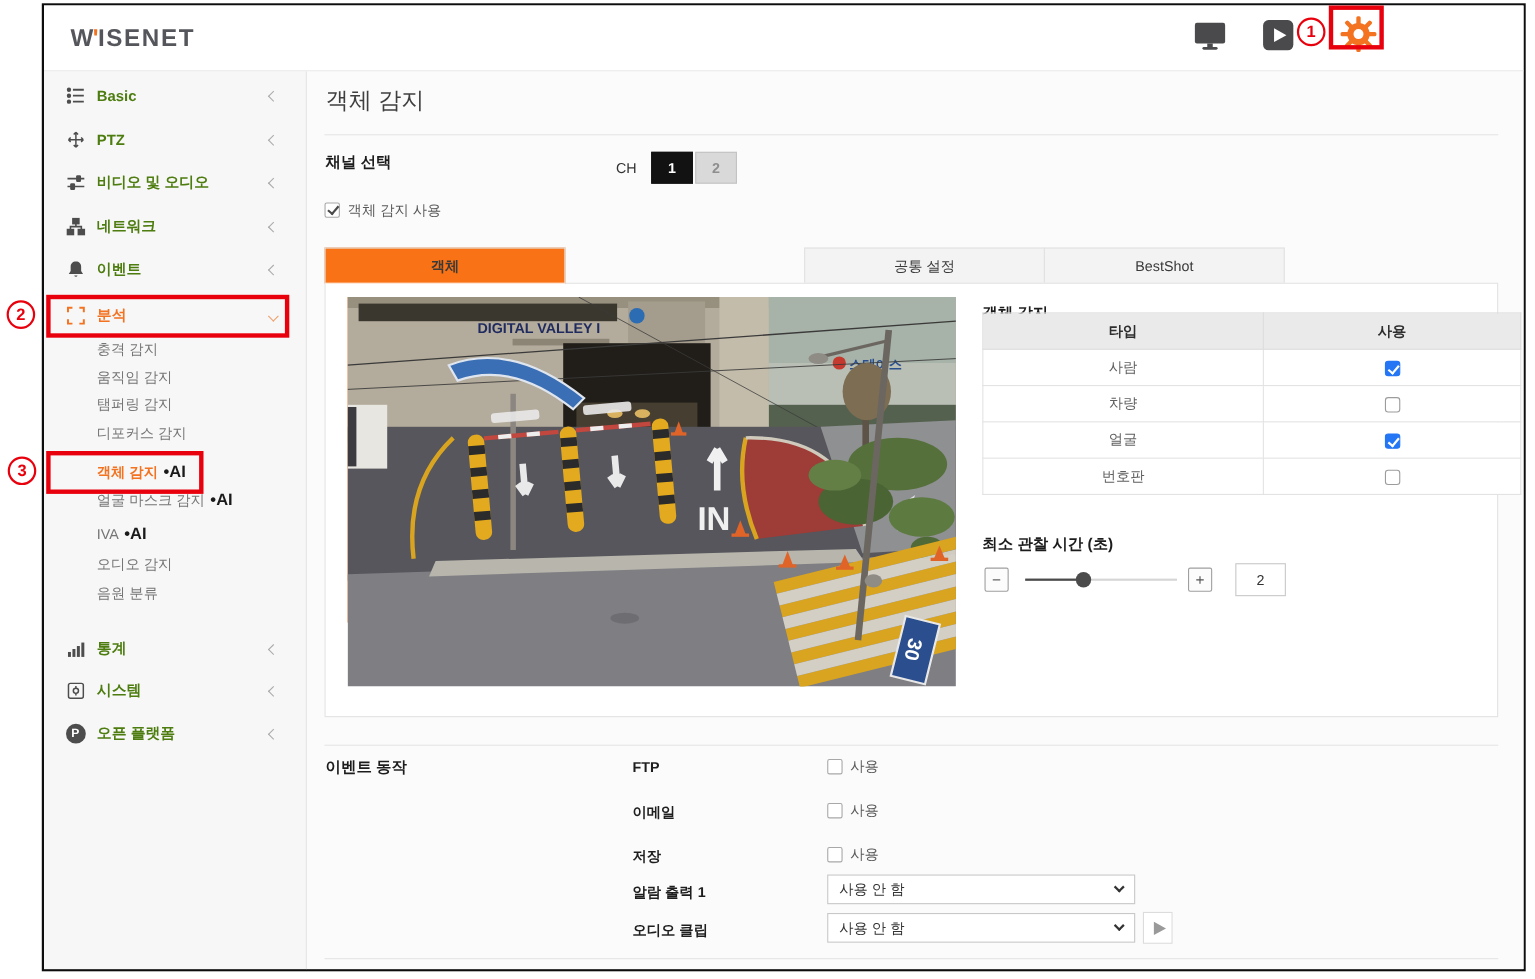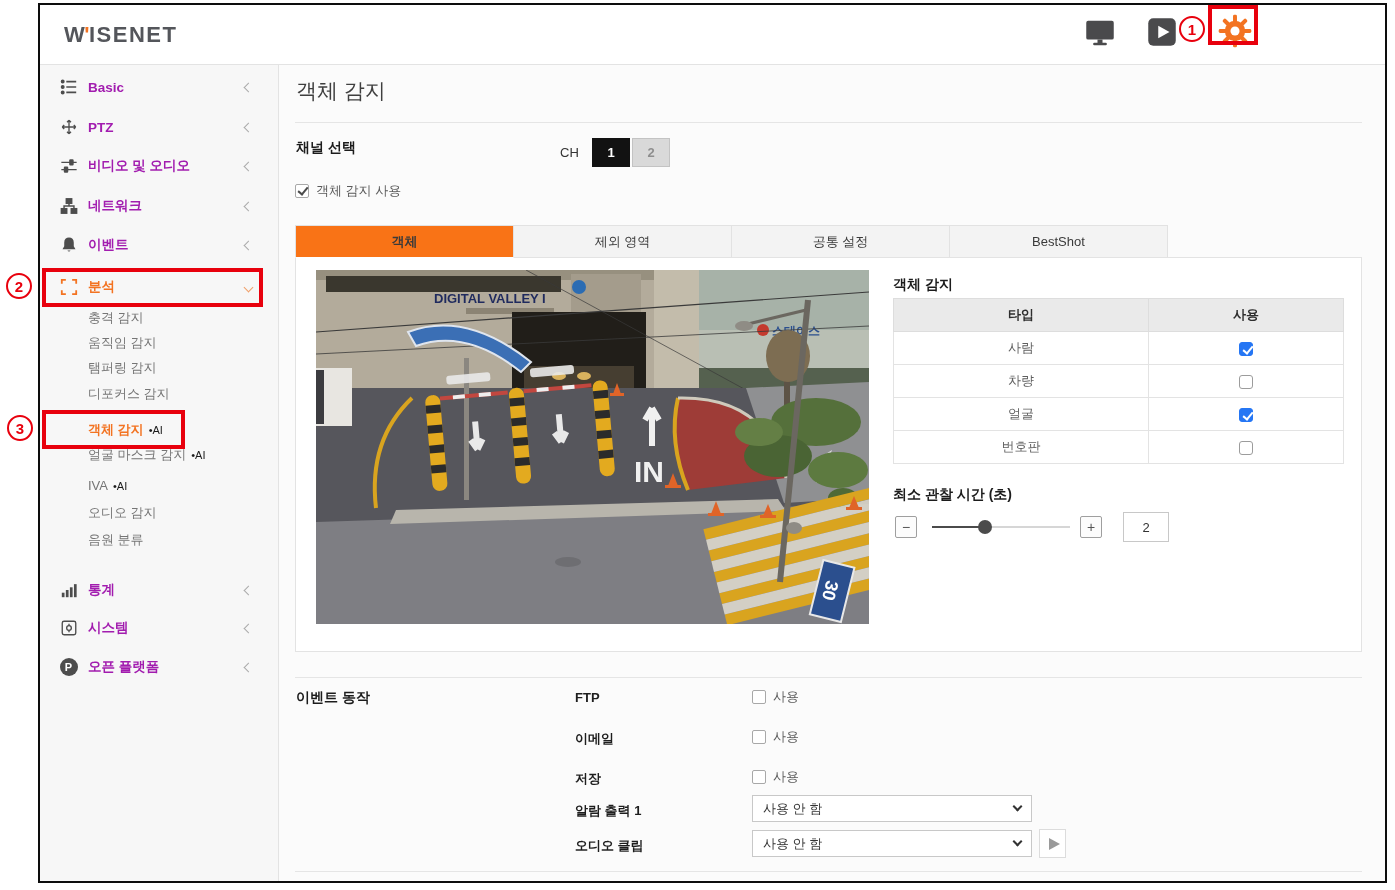--- a/index.html
+++ b/index.html
@@ -20,7 +20,7 @@
   .sidebar{position:absolute;left:0;top:60px;bottom:0;width:239px;background:#f7f7f7;border-right:1px solid #e3e3e3;}
   .side-item{position:absolute;left:0;width:100%;height:28px;display:flex;align-items:center;cursor:pointer;}
   .side-item .ic{position:absolute;left:19px;width:19px;height:19px;display:flex;align-items:center;justify-content:center;}
-  .side-item .lbl{position:absolute;left:48px;font-size:13.5px;font-weight:bold;color:#a21caf;}
+  .side-item .lbl{position:absolute;left:48px;font-size:13.5px;font-weight:bold;color:#4d7c0f;}
   .side-item.active .lbl{color:#f37321;}
   .chev{position:absolute;right:26px;width:7px;height:7px;border-left:1.6px solid #ababab;border-bottom:1.6px solid #ababab;transform:rotate(45deg);}
   .chev.down{transform:rotate(-45deg);border-color:#f0a06a;}

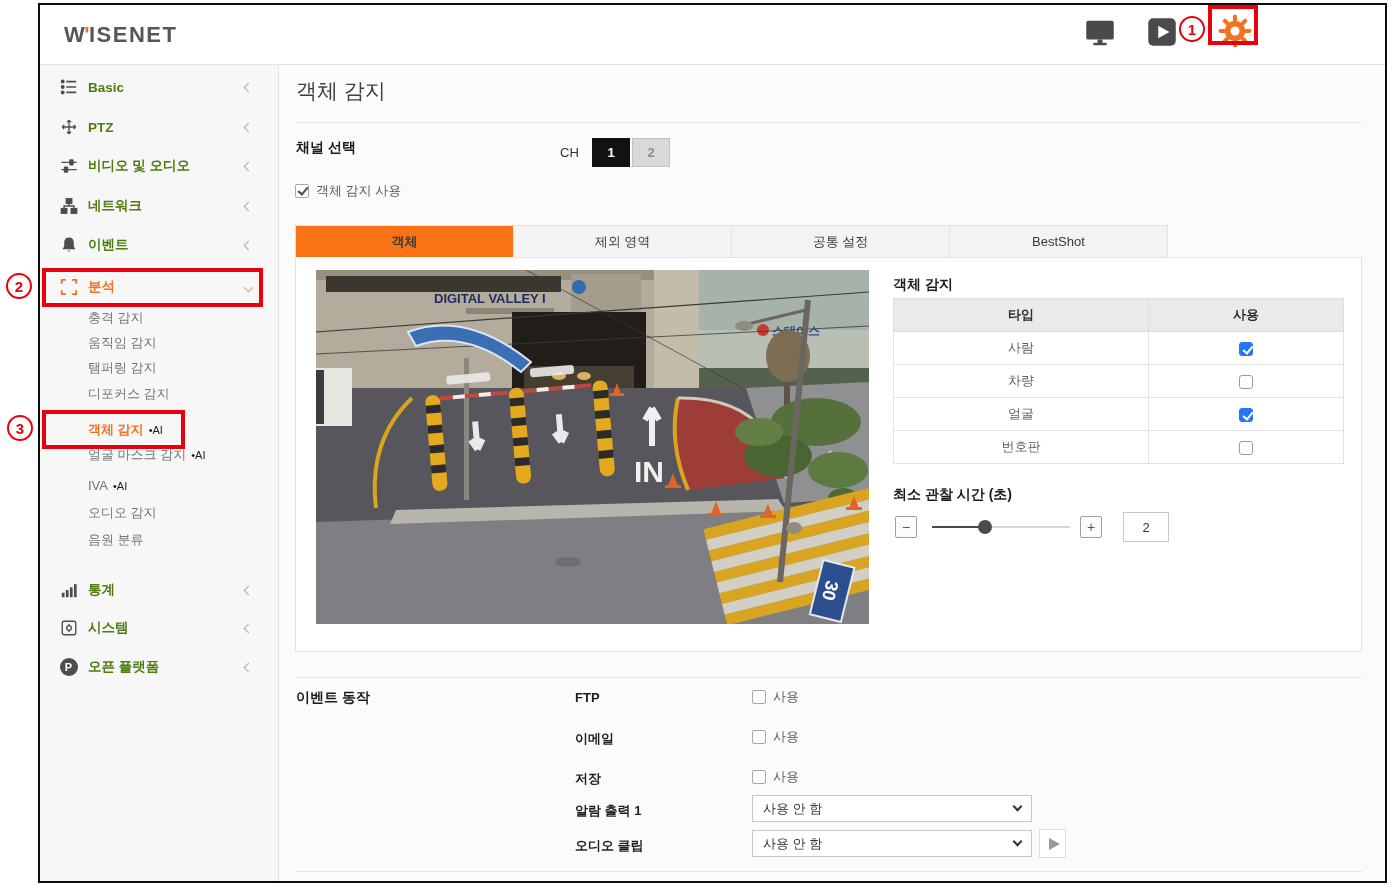--- a/index.html
+++ b/index.html
@@ -265,7 +265,6 @@
 
     <div class="tabs">
       <div class="tab active" style="left:0">객체</div>
-      <div class="tab" style="left:218px">제외 영역</div>
       <div class="tab" style="left:436px">공통 설정</div>
       <div class="tab" style="left:654px">BestShot</div>
     </div>

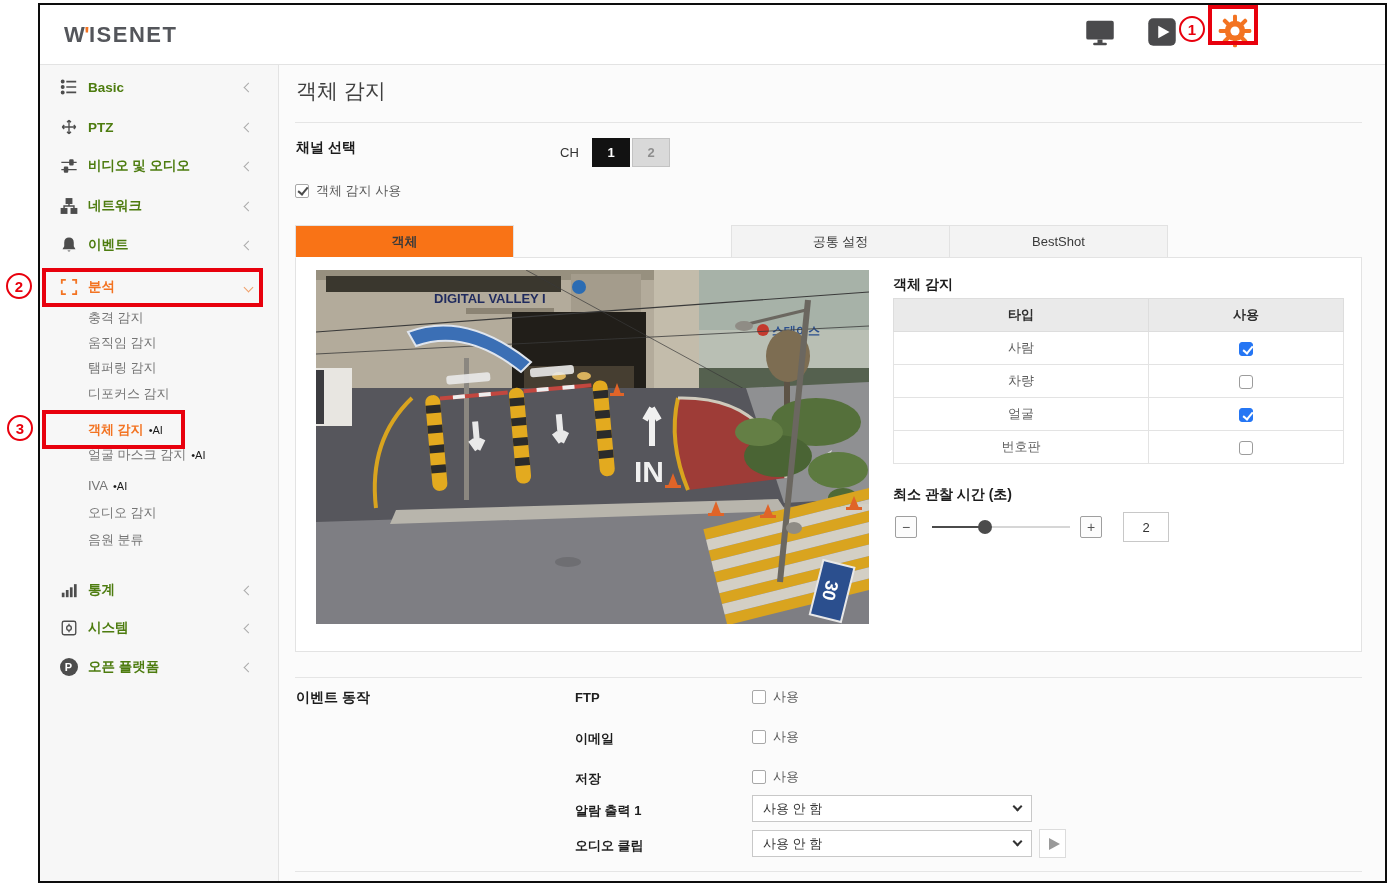--- a/index.html
+++ b/index.html
@@ -52,7 +52,7 @@
 
   
   .det-head{left:597px;top:18px;position:absolute;font-size:14px;font-weight:bold;color:#1c1c1c;}
-  .det-table{position:absolute;left:597px;top:40px;width:451px;border-collapse:collapse;font-size:13px;padding-left:29px;}
+  .det-table{position:absolute;left:597px;top:26px;width:490px;border-collapse:collapse;font-size:13px;padding-left:29px;}
   .det-table th{background:#eaeaea;height:33px;font-size:13px;color:#2e2e2e;border:1px solid #ddd;font-weight:bold;}
   .det-table td{height:33px;text-align:center;color:#5f5f5f;border:1px solid #e3e3e3;background:#fff;}
   .det-table .c1{width:255px;}

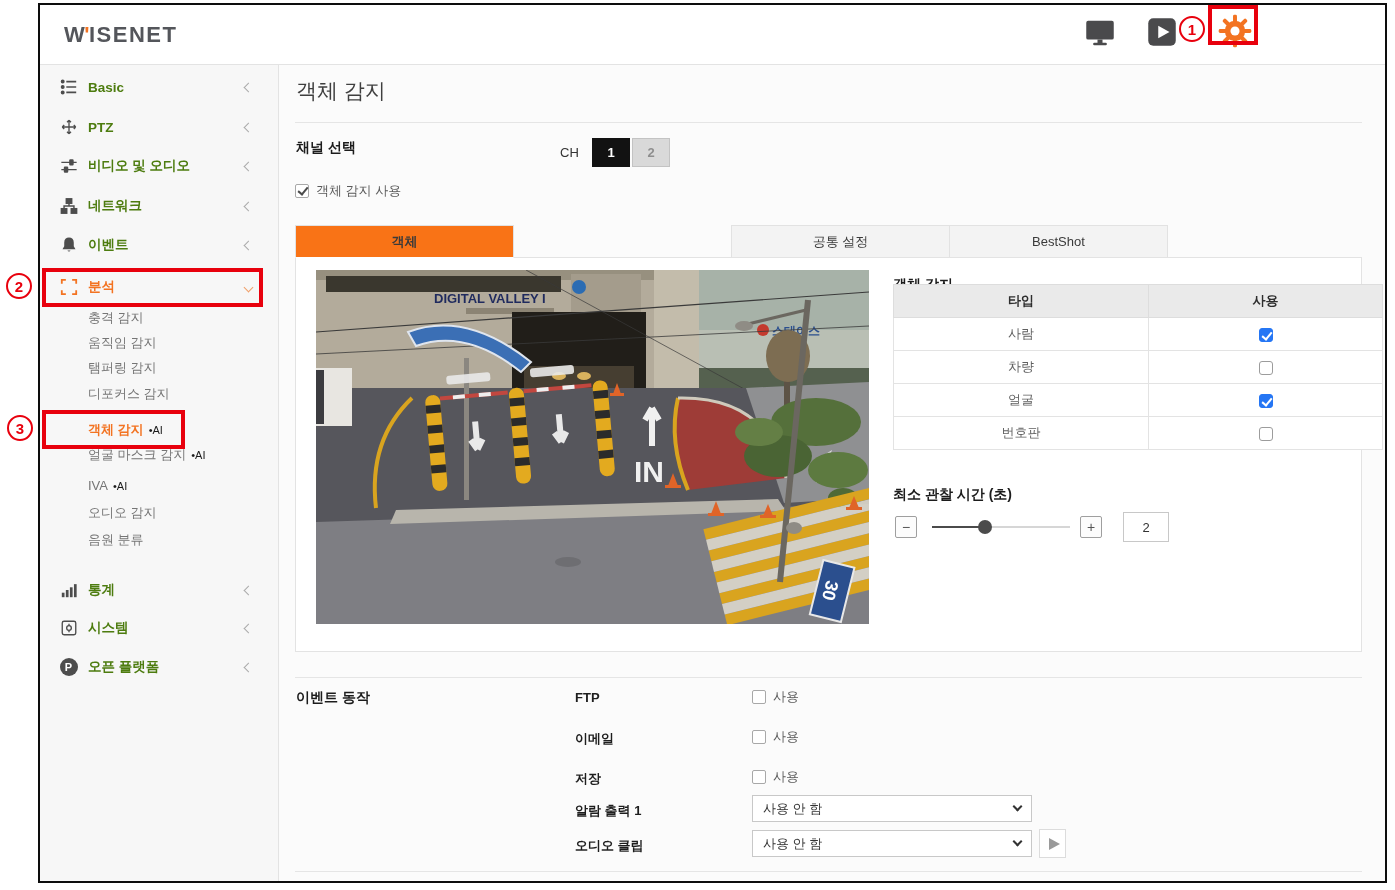--- a/index.html
+++ b/index.html
@@ -27,7 +27,7 @@
   .sub-item{position:absolute;left:0;width:100%;height:24px;display:flex;align-items:center;cursor:pointer;padding-left:39px;}
   .sub-item .lbl{position:absolute;left:48px;font-size:13px;color:#757575;white-space:nowrap;}
   .sub-item.active .lbl{color:#f37321;font-weight:bold;}
-  .ai{font-size:11px;font-weight:normal;color:#1a1a1a;margin-left:5px;}
+  .ai{font-size:15px;font-weight:bold;color:#1a1a1a;margin-left:5px;}
   .p-badge{width:18px;height:18px;border-radius:50%;background:#4d4d4d;color:#fff;font-size:11px;font-weight:bold;display:flex;align-items:center;justify-content:center;}
 
   

